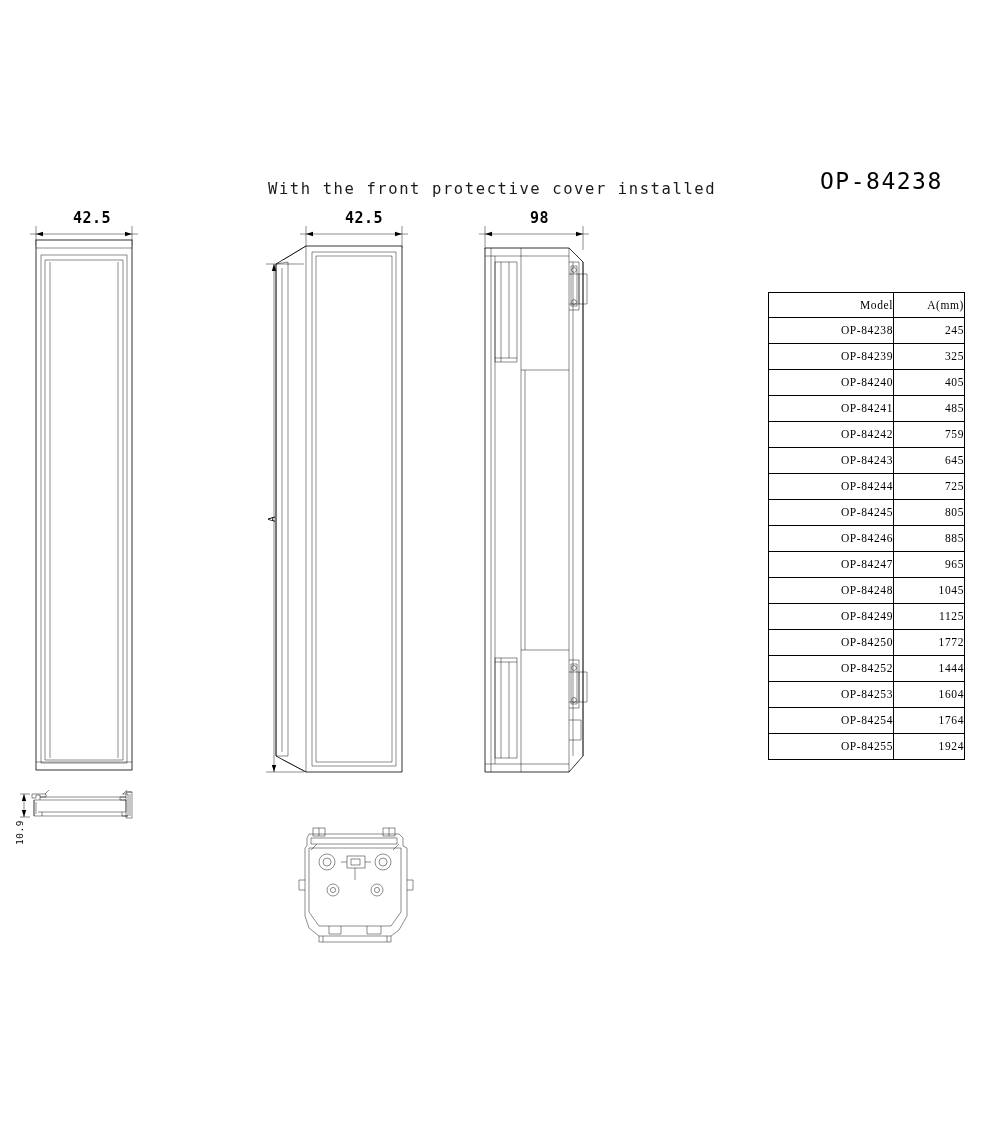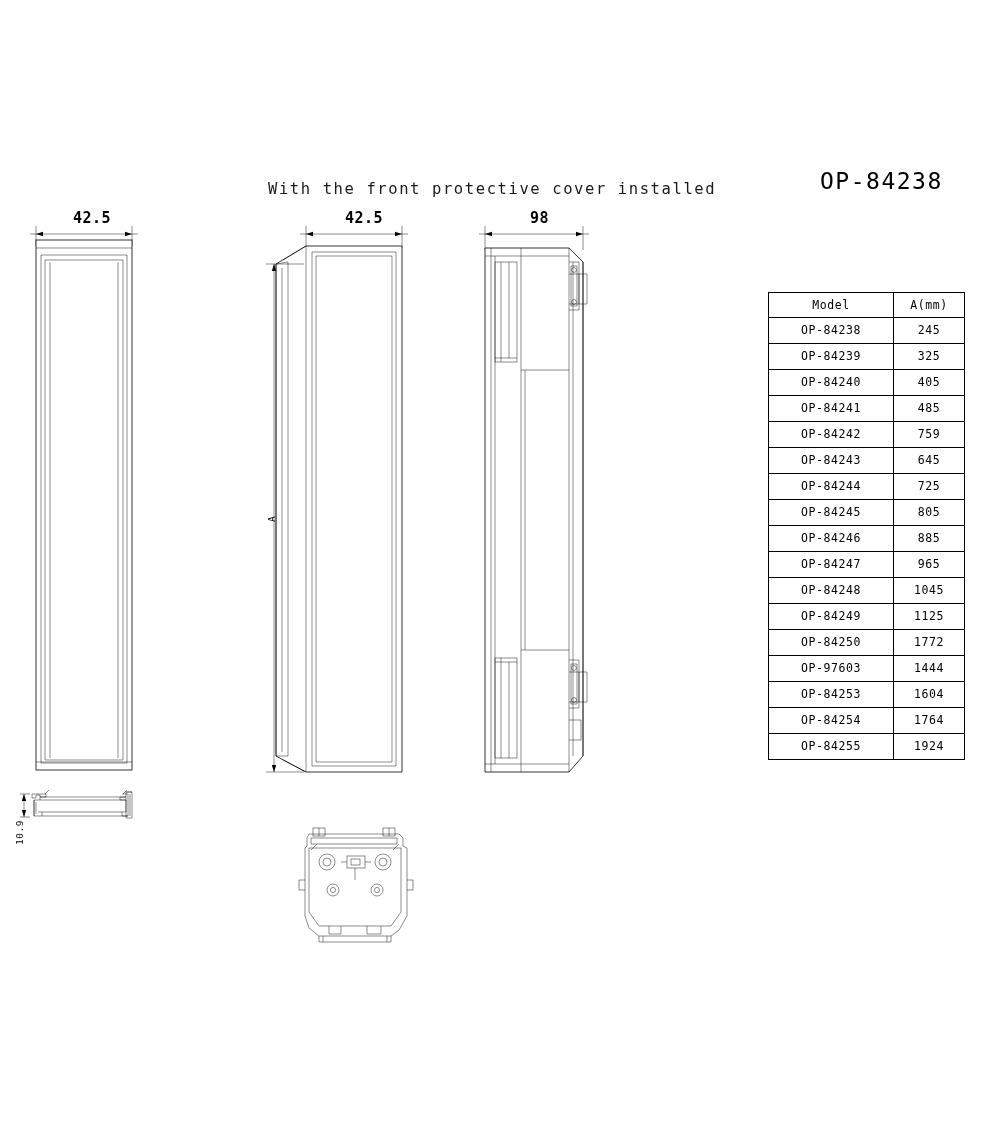--- a/index.html
+++ b/index.html
@@ -63,11 +63,12 @@
   }
   #spec-table td, #spec-table th {
     border: 1px solid #000;
-    text-align: center;
+    text-align: right;
     font-weight: normal;
     padding: 0;
     height: 25px;
     line-height: 25px;
+    font-family: Liberation Serif, serif;
   }
   #spec-table .c-model { width: 124px; }
   #spec-table .c-a { width: 70px; }

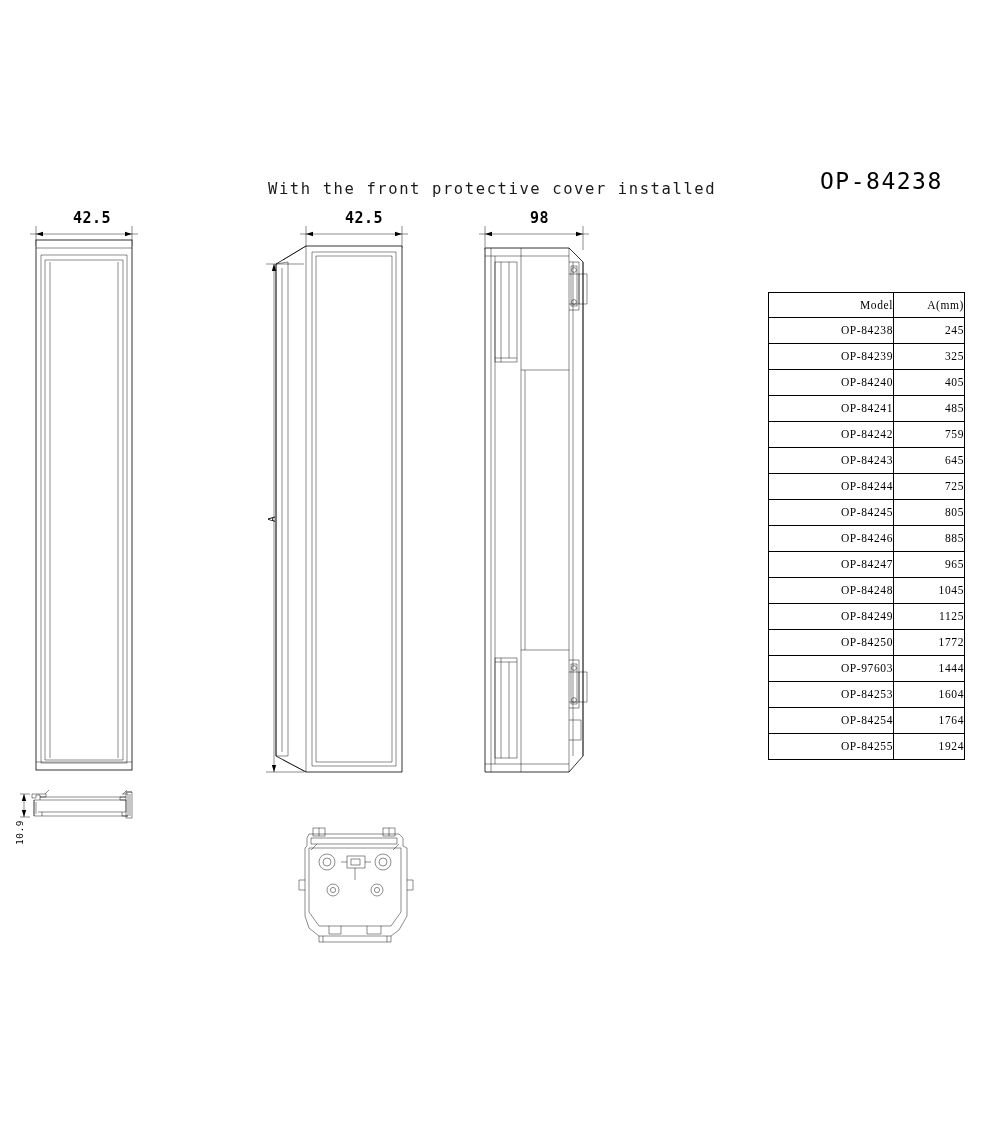--- a/index.html
+++ b/index.html
@@ -350,7 +350,7 @@
         <td class="c-a">1772</td>
       </tr>
     <tr>
-        <td class="c-model">OP-97603</td>
+        <td class="c-model">OP-84252</td>
         <td class="c-a">1444</td>
       </tr>
     <tr>

